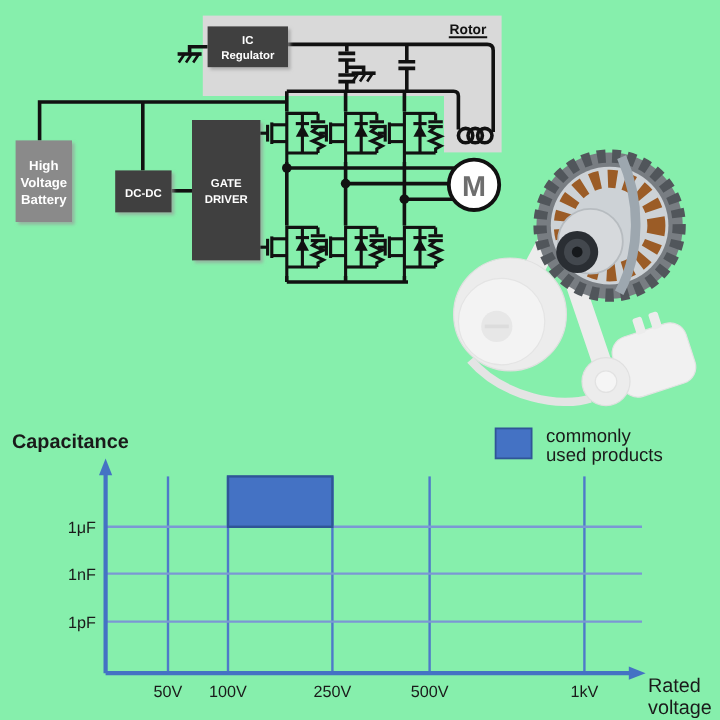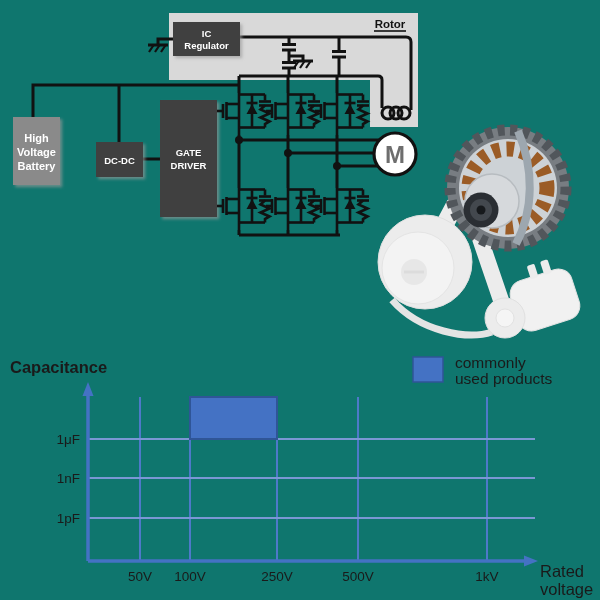--- a/index.html
+++ b/index.html
@@ -4,7 +4,7 @@
 <style>
   html,body{margin:0;padding:0;background:#fff;}
   .canvas{
-    position:relative;width:600px;height:600px;background:#0f766e;
+    position:relative;width:600px;height:600px;background:#86efac;
     font-family:"Liberation Sans",sans-serif;overflow:hidden;
   }
   svg{position:absolute;left:0;display:block;}

